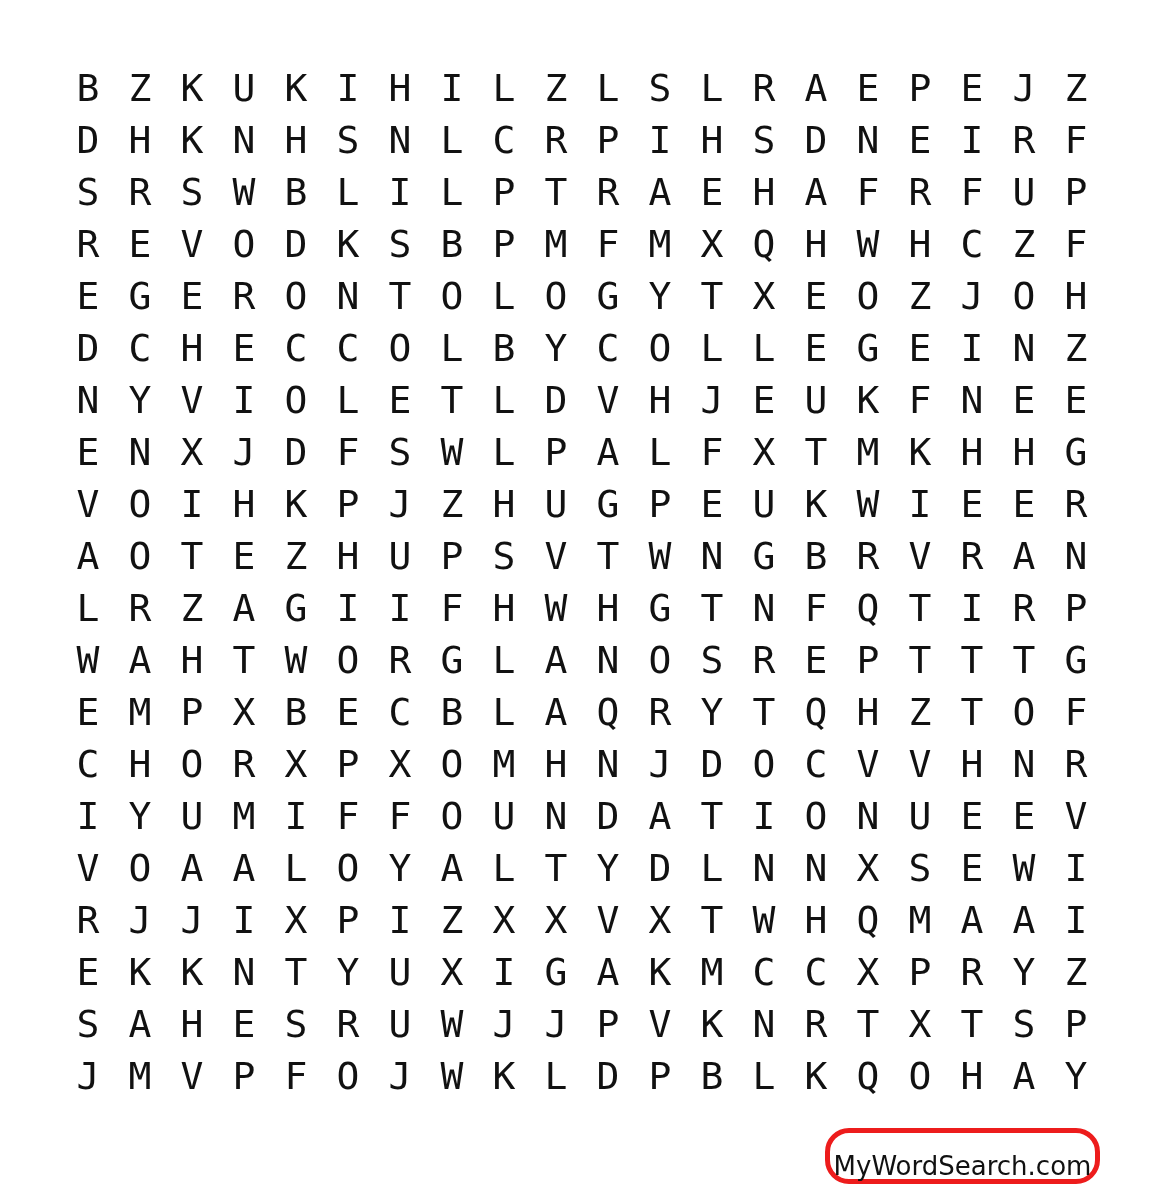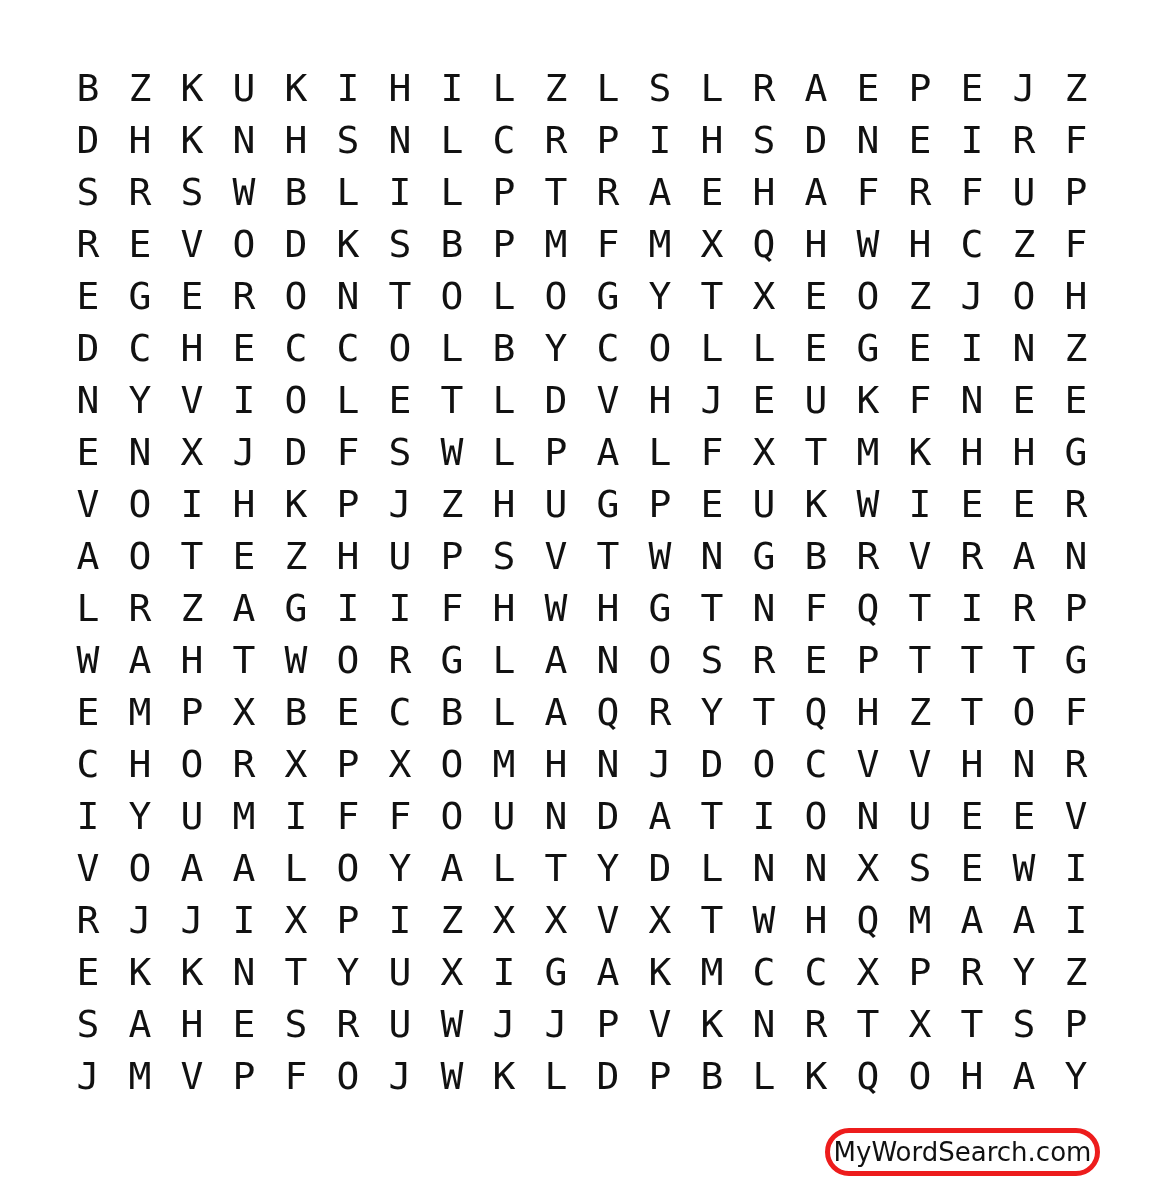--- a/index.html
+++ b/index.html
@@ -41,13 +41,13 @@
     left: 825px;
     top: 1128px;
     width: 275px;
-    height: 48px;
+    height: 56px;
     box-sizing: border-box;
     border: 5px solid var(--accent-color, #ed1c1c);
     border-radius: 24px;
     background: #ffffff;
     display: flex;
-    align-items: center;
+    align-items: flex-end;
     justify-content: center;
     text-decoration: none;
     cursor: pointer;

